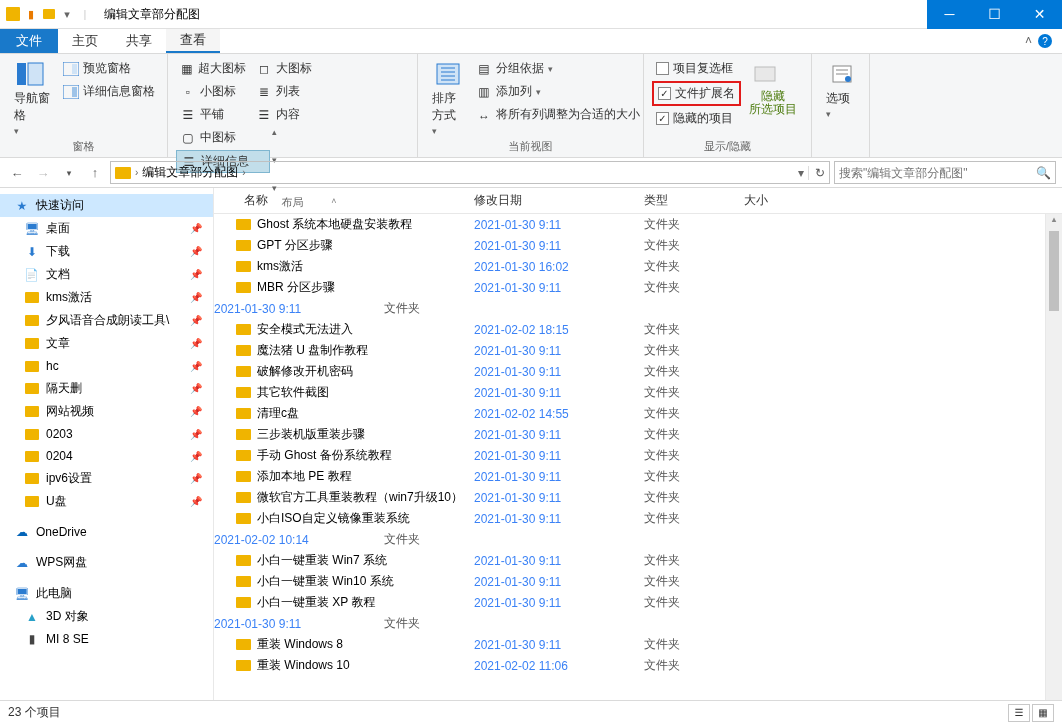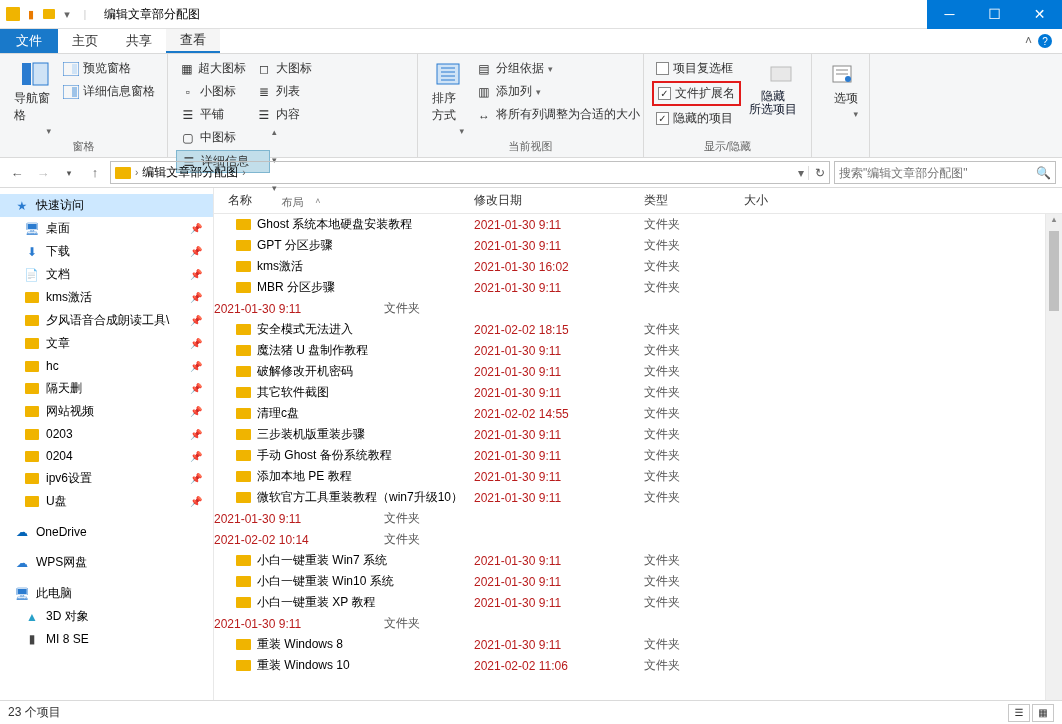--- a/index.html
+++ b/index.html
@@ -29,7 +29,7 @@
 .ribbon .group { border-right: 1px solid #dadada; padding: 4px 8px 2px; display:flex; flex-direction:column; }
 .ribbon .group .gcontent { flex:1; display:flex; align-items:flex-start; gap: 2px; }
 .ribbon .group .glabel { text-align:center; font-size: 11px; color:#666; height:16px; }
-.ribbon .bigbtn { display:flex; flex-direction:column; align-items:flex-end; justify-content:center; padding: 2px 6px; gap: 2px; font-size:12px; color:#333; }
+.ribbon .bigbtn { display:flex; flex-direction:column; align-items:flex-start; justify-content:center; padding: 2px 6px; gap: 2px; font-size:12px; color:#333; }
 .ribbon .bigbtn .bi { width: 32px; height: 28px; display:flex; align-items:center; justify-content:center; }
 .ribbon .li { display:flex; align-items:center; gap:4px; padding: 2px 4px; font-size:12px; color:#333; white-space: nowrap; }
 .ribbon .li .ic { width:16px; height:16px; display:flex; align-items:center; justify-content:center; }

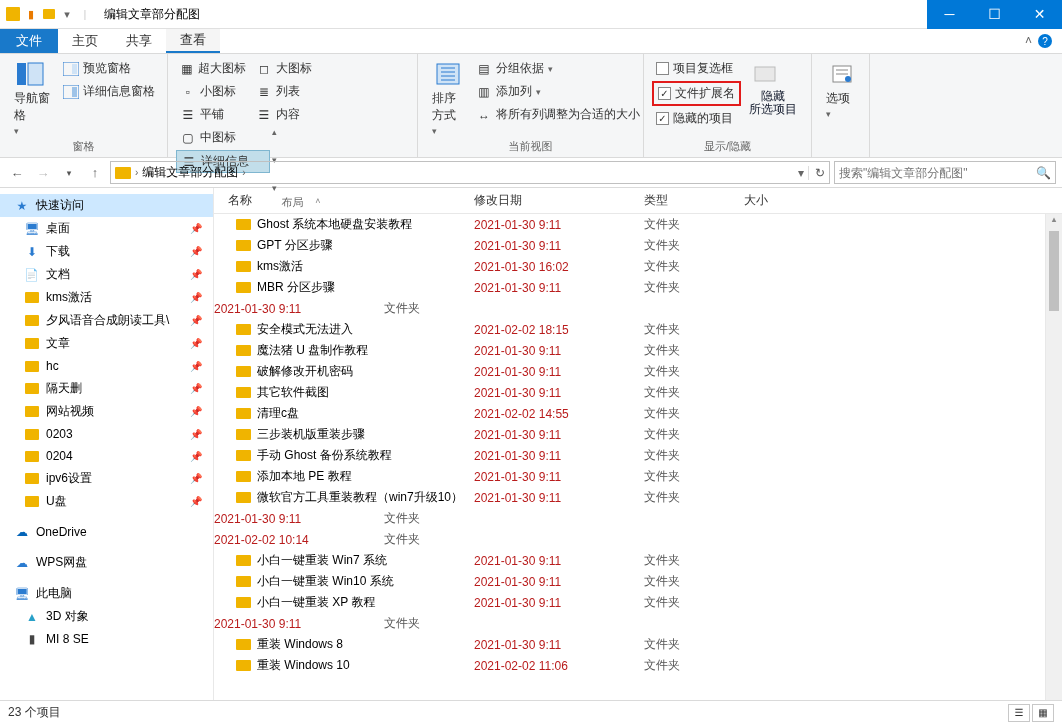--- a/index.html
+++ b/index.html
@@ -248,7 +248,7 @@
             <span>隐藏的项目</span>
           </div>
       </div>
-      <div class="bigbtn" style="color:#0f172a">
+      <div class="bigbtn" style="color:#4d7c0f">
         <div class="bi">
             <svg width="24" height="22">
               <rect x="2" y="4" width="20" height="14" fill="#e8e8e8" stroke="#bbb"></rect>

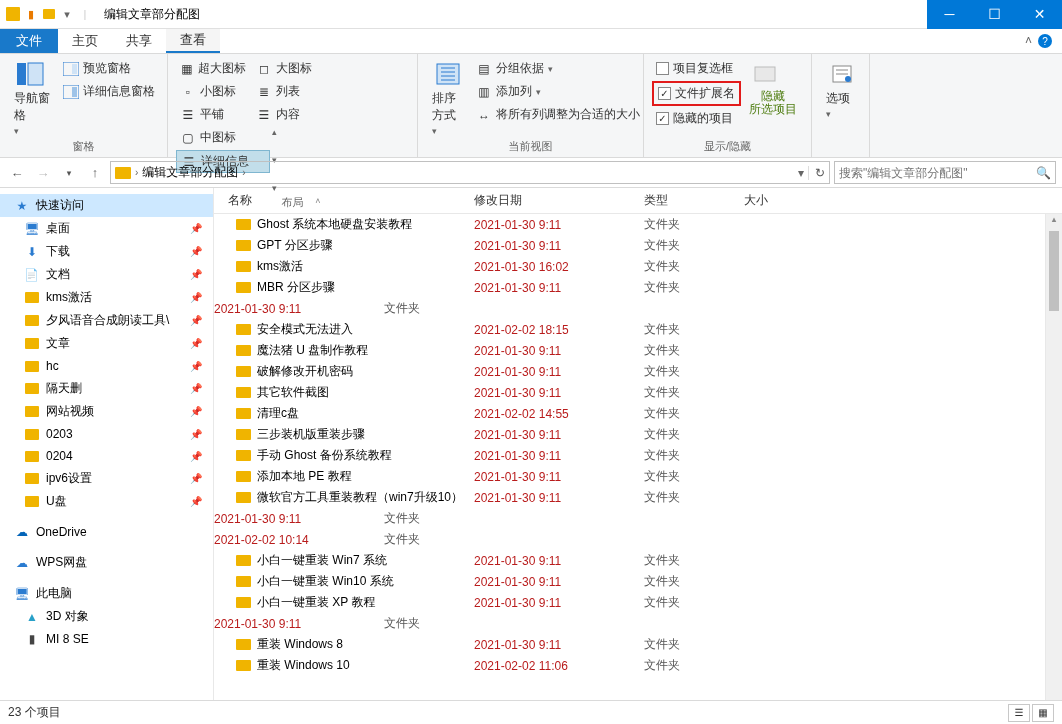--- a/index.html
+++ b/index.html
@@ -57,7 +57,7 @@
 
 .files { flex:1; display:flex; flex-direction:column; overflow:hidden; }
 .files .cols { display:flex; border-bottom:1px solid #e8e8e8; height:26px; align-items:center; font-size:12px; color:#333; }
-.files .cols .c-name { width:260px; padding-left:14px; }
+.files .cols .c-name { width:260px; padding-left:30px; }
 .files .cols .c-date { width:170px; }
 .files .cols .c-type { width:100px; }
 .files .cols .c-size { width:80px; }

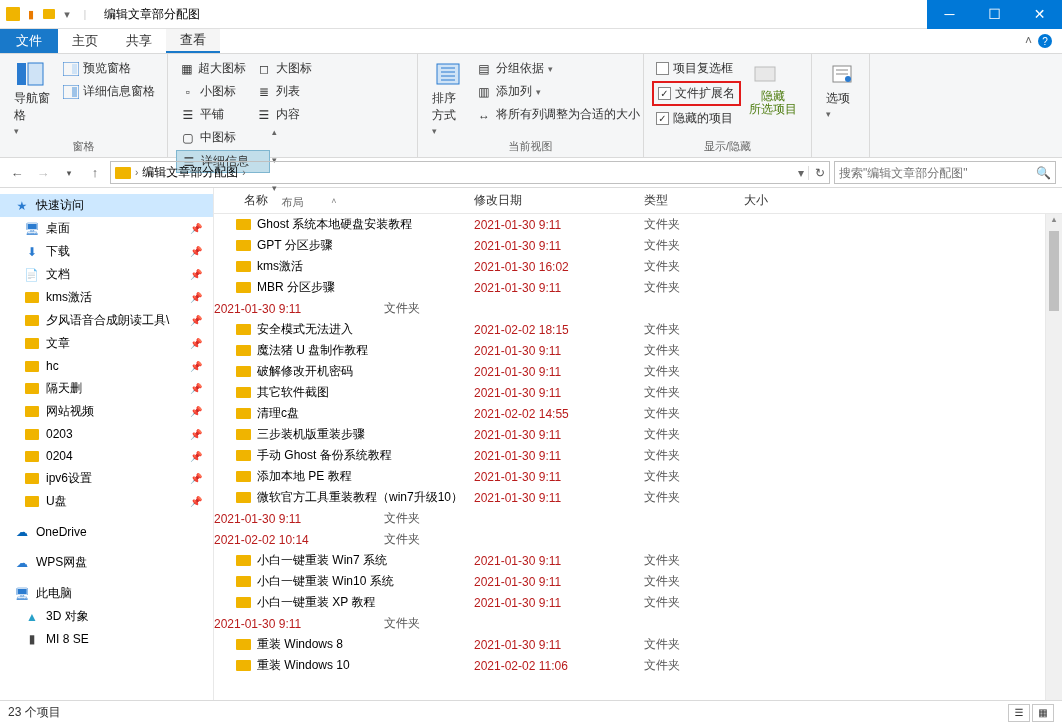--- a/index.html
+++ b/index.html
@@ -64,7 +64,7 @@
 .files .rows { overflow:auto; flex:1; }
 .files .row { display:flex; height:21px; align-items:center; font-size:12px; }
 .files .row .c-name { width:260px; padding-left:22px; display:flex; align-items:center; gap:6px; }
-.files .row .c-date { width:170px; color:#b91c1c; }
+.files .row .c-date { width:170px; color:#3b82f6; }
 .files .row .c-type { width:100px; color:#555; }
 .files .scrollbar { width:17px; background:#f0f0f0; border-left:1px solid #e8e8e8; }
 

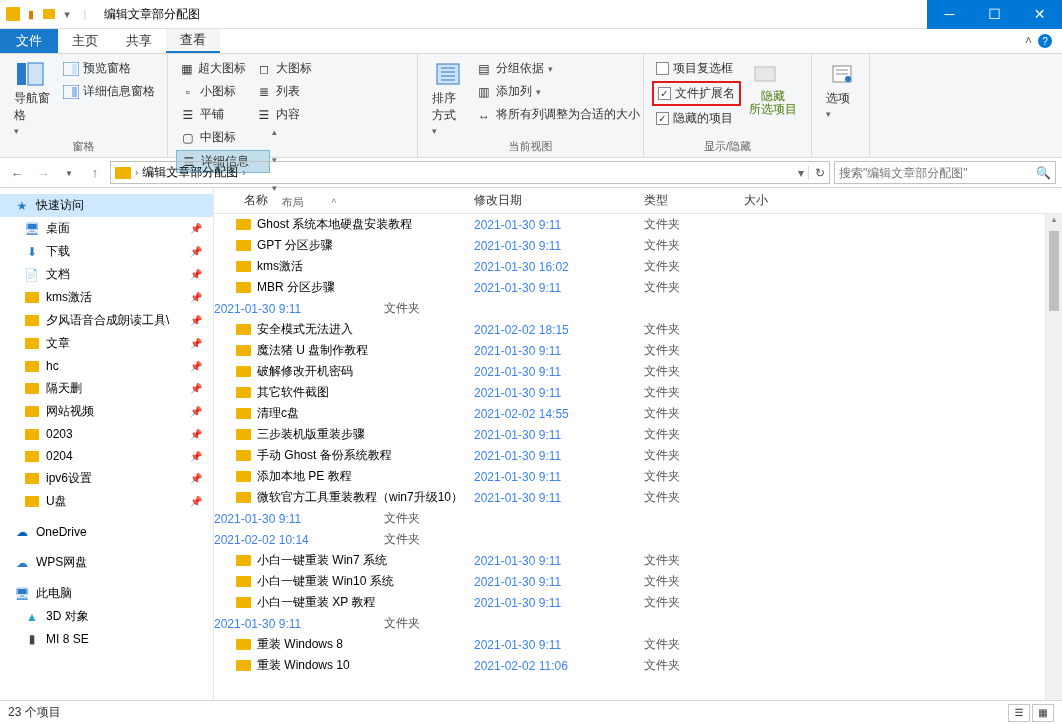--- a/index.html
+++ b/index.html
@@ -547,6 +547,10 @@
             <div class="c-type">文件夹</div>
           </div>
           <div class="row">
+            <div class="c-name">
+              <span class="folder-ic" style="width:15px;height:11px"></span>
+              <span>小白ISO自定义镜像重装系统</span>
+            </div>
             <div class="c-date">2021-01-30 9:11</div>
             <div class="c-type">文件夹</div>
           </div>

